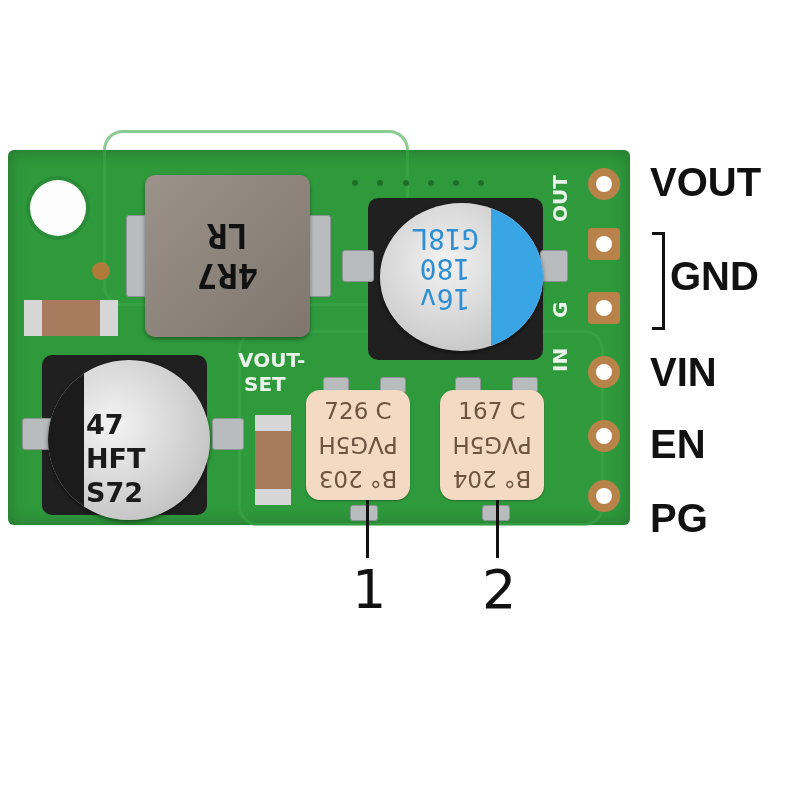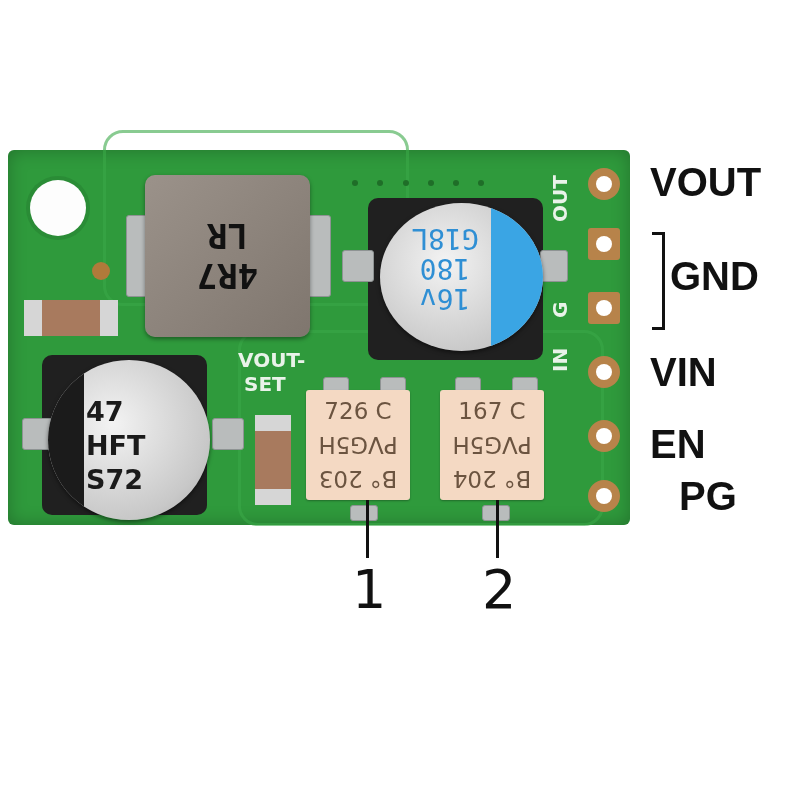--- a/index.html
+++ b/index.html
@@ -17,7 +17,7 @@
   .cap-stripe-blue{position:absolute;right:0;top:0;width:32%;height:100%;background:#3aa5e4;}
   .cap-stripe-black{position:absolute;left:0;top:0;width:22%;height:100%;background:#1b1b1b;}
   .cap-text-blue{position:absolute;left:10px;top:20px;width:110px;transform:rotate(180deg);font-family:"DejaVu Sans Mono",monospace;color:#2f8fd4;font-size:28px;line-height:30px;text-align:center;}
-  .cap-text-dark{position:absolute;left:38px;top:35px;font-family:"DejaVu Sans",sans-serif;font-weight:bold;color:#1a1a1a;font-size:27px;line-height:34px;}
+  .cap-text-dark{position:absolute;left:38px;top:48px;font-family:"DejaVu Sans",sans-serif;font-weight:bold;color:#1a1a1a;font-size:27px;line-height:34px;}
   .mlcc{position:absolute;border-radius:3px;background:#a87a5e;}
   .mlcc .end{position:absolute;background:#d6d6d6;}
   .silk{position:absolute;color:#e9f3e9;font-weight:bold;font-family:"DejaVu Sans",sans-serif;}

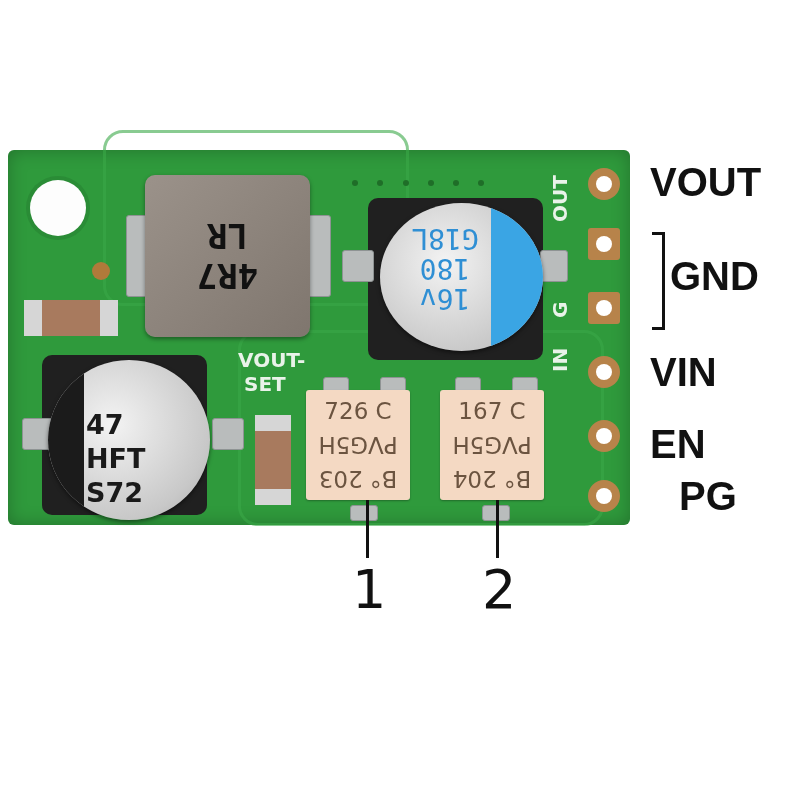--- a/index.html
+++ b/index.html
@@ -21,7 +21,7 @@
   .mlcc{position:absolute;border-radius:3px;background:#a87a5e;}
   .mlcc .end{position:absolute;background:#d6d6d6;}
   .silk{position:absolute;color:#e9f3e9;font-weight:bold;font-family:"DejaVu Sans",sans-serif;}
-  .pot{position:absolute;width:104px;height:110px;background:#f4d9c3;border-radius:3px;box-shadow:0 1px 2px rgba(0,0,0,.3);}
+  .pot{position:absolute;width:104px;height:110px;background:#f4d9c3;border-radius:14px;box-shadow:0 1px 2px rgba(0,0,0,.3);}
   .pot-line{position:absolute;left:0;width:100%;text-align:center;font-family:"DejaVu Sans",sans-serif;color:#6b5440;font-size:23px;line-height:26px;}
   .pot-line.flip{transform:rotate(180deg);}
   .pin{position:absolute;left:588px;width:32px;height:32px;border-radius:50%;background:#b7834a;}

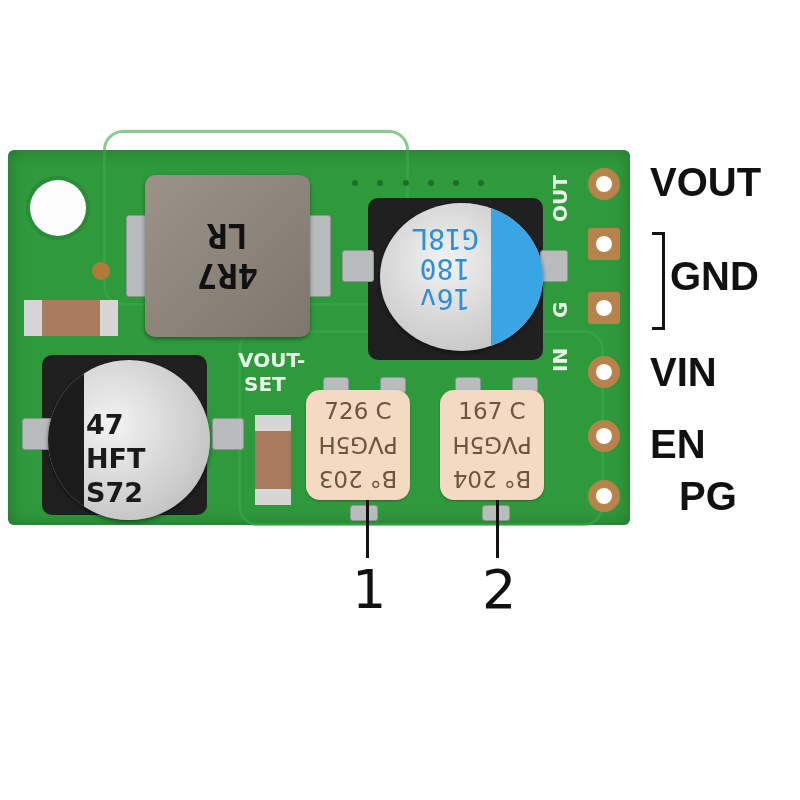--- a/index.html
+++ b/index.html
@@ -132,7 +132,7 @@
 <div class="pin-label" style="top:254px;left:670px;">GND</div>
 <div class="pin-label" style="top:350px;text-align:right;">VIN</div>
 <div class="pin-label" style="top:414px;margin-top:8px;">EN</div>
-<div class="pin-label" style="top:474px;margin-left:29px;">PG</div>
+<div class="pin-label" style="top:496px;">PG</div>
 
 <div class="callout-line" style="left:366px;top:500px;height:58px;"></div>
 <div class="callout-num" style="left:352px;top:558px;">1</div>

